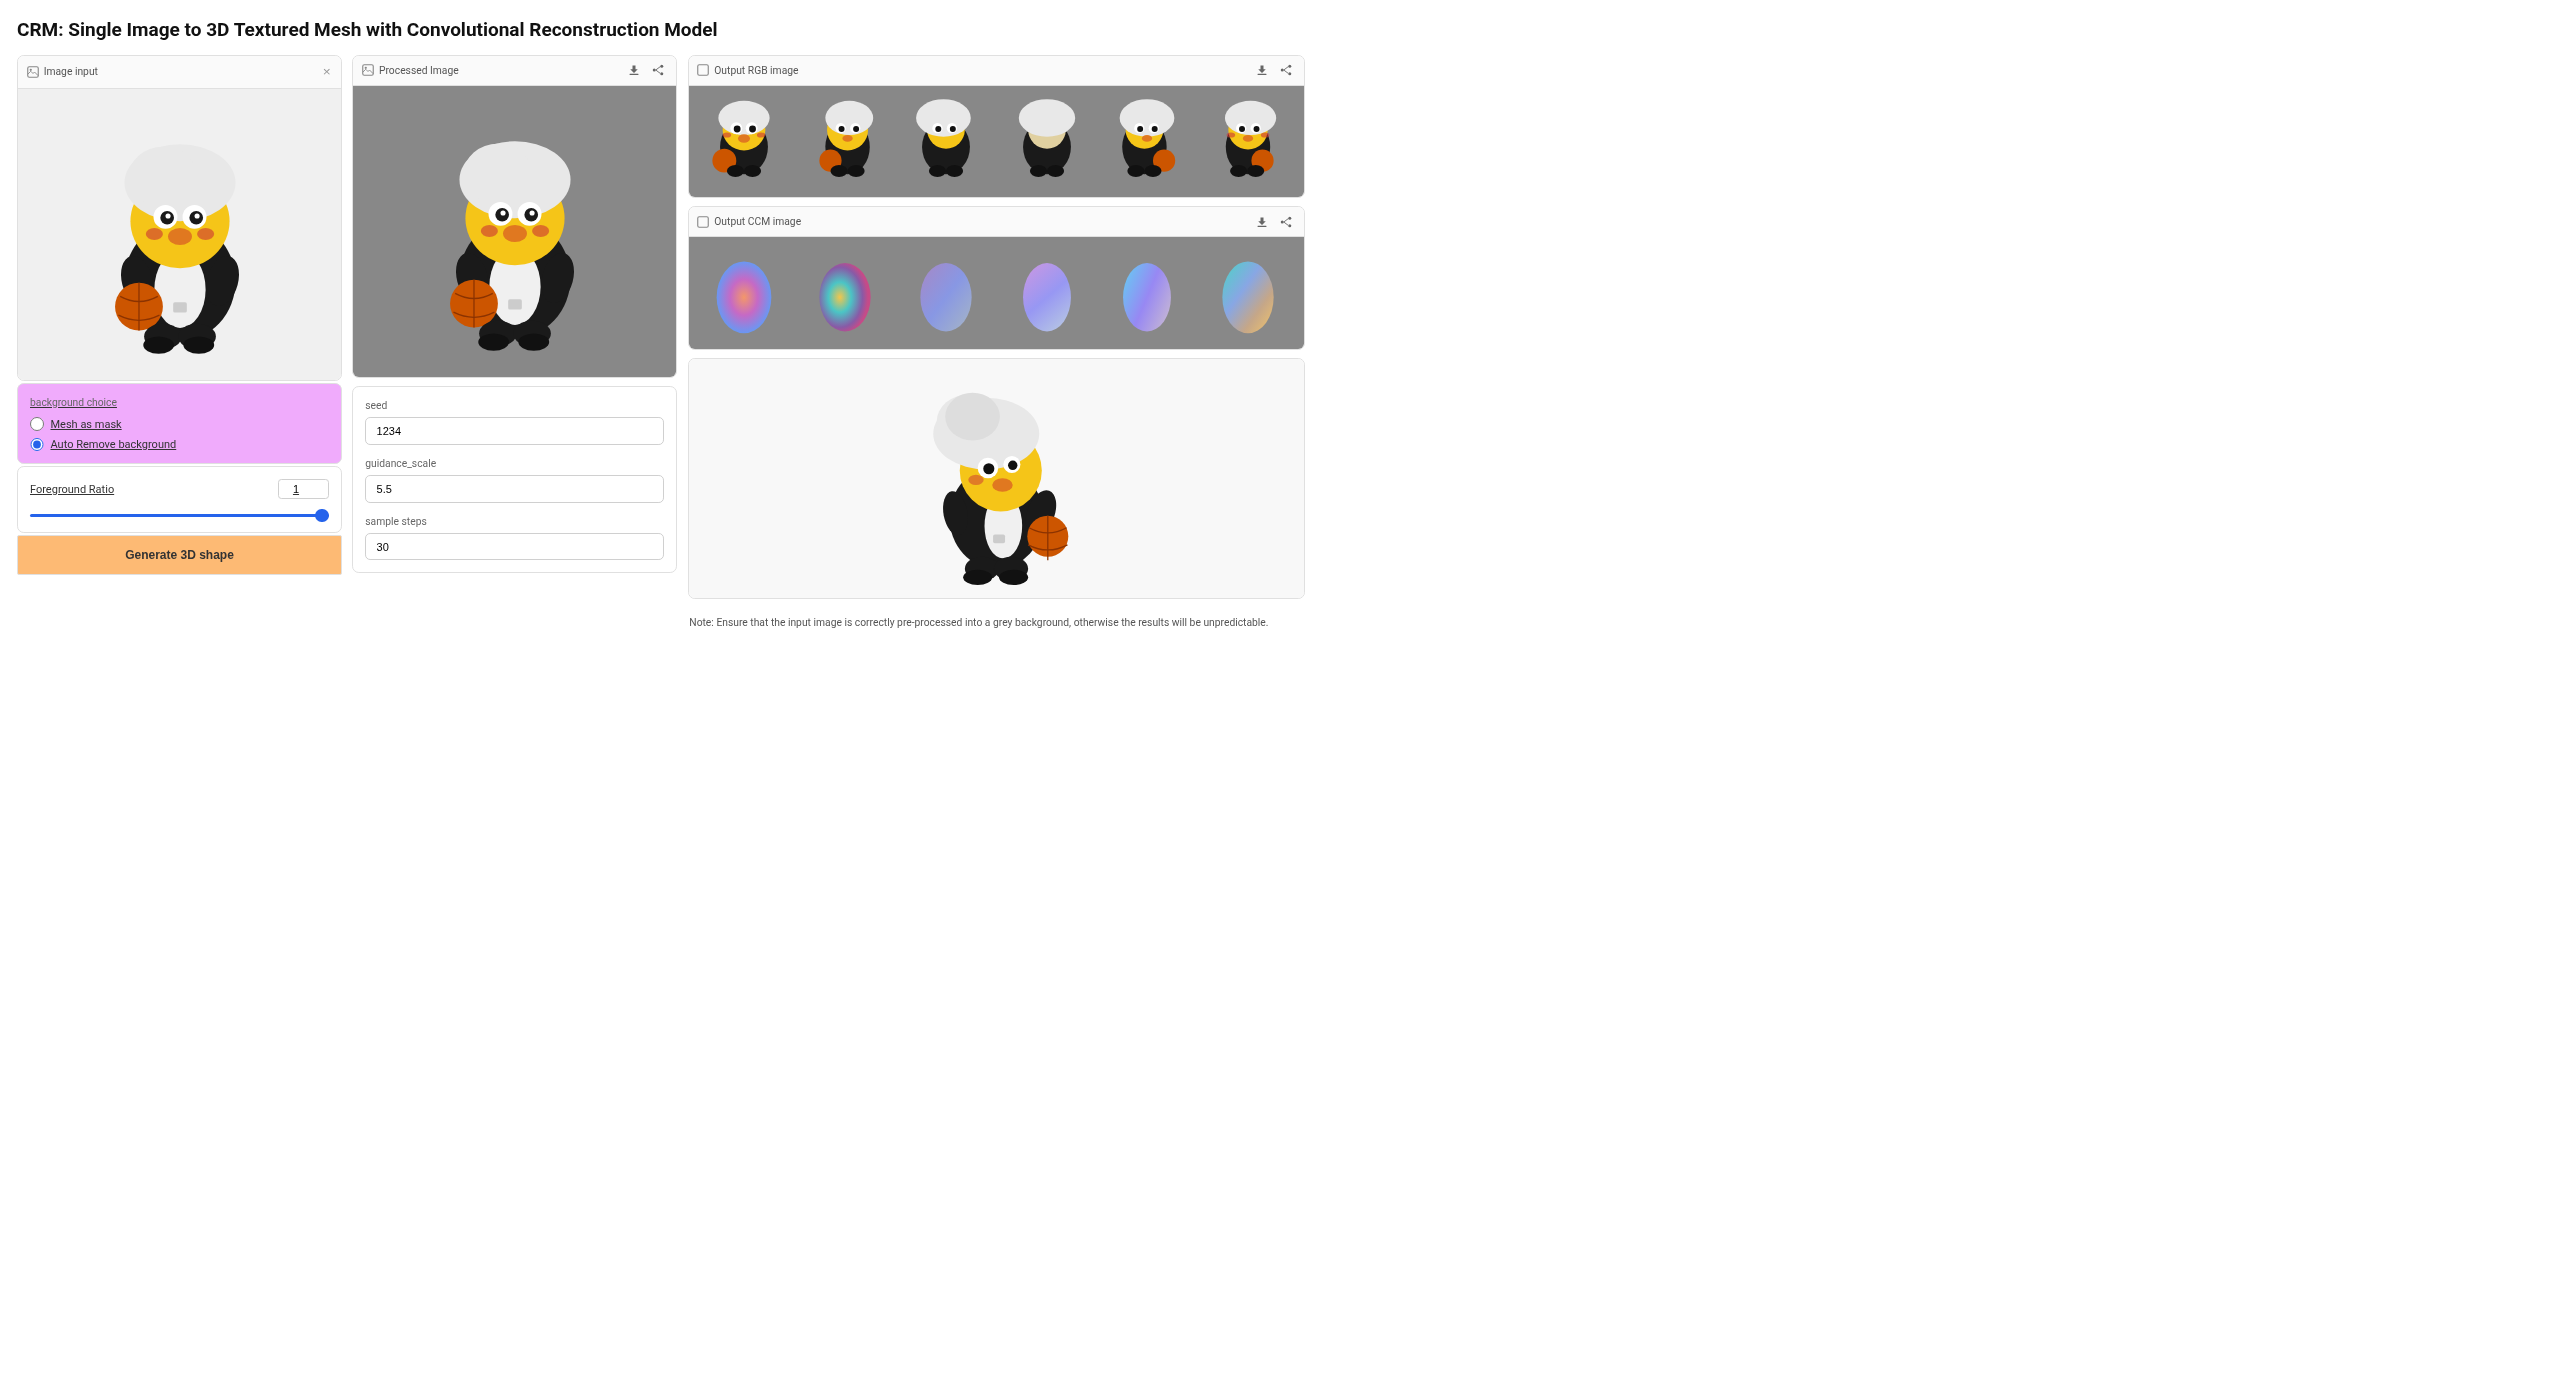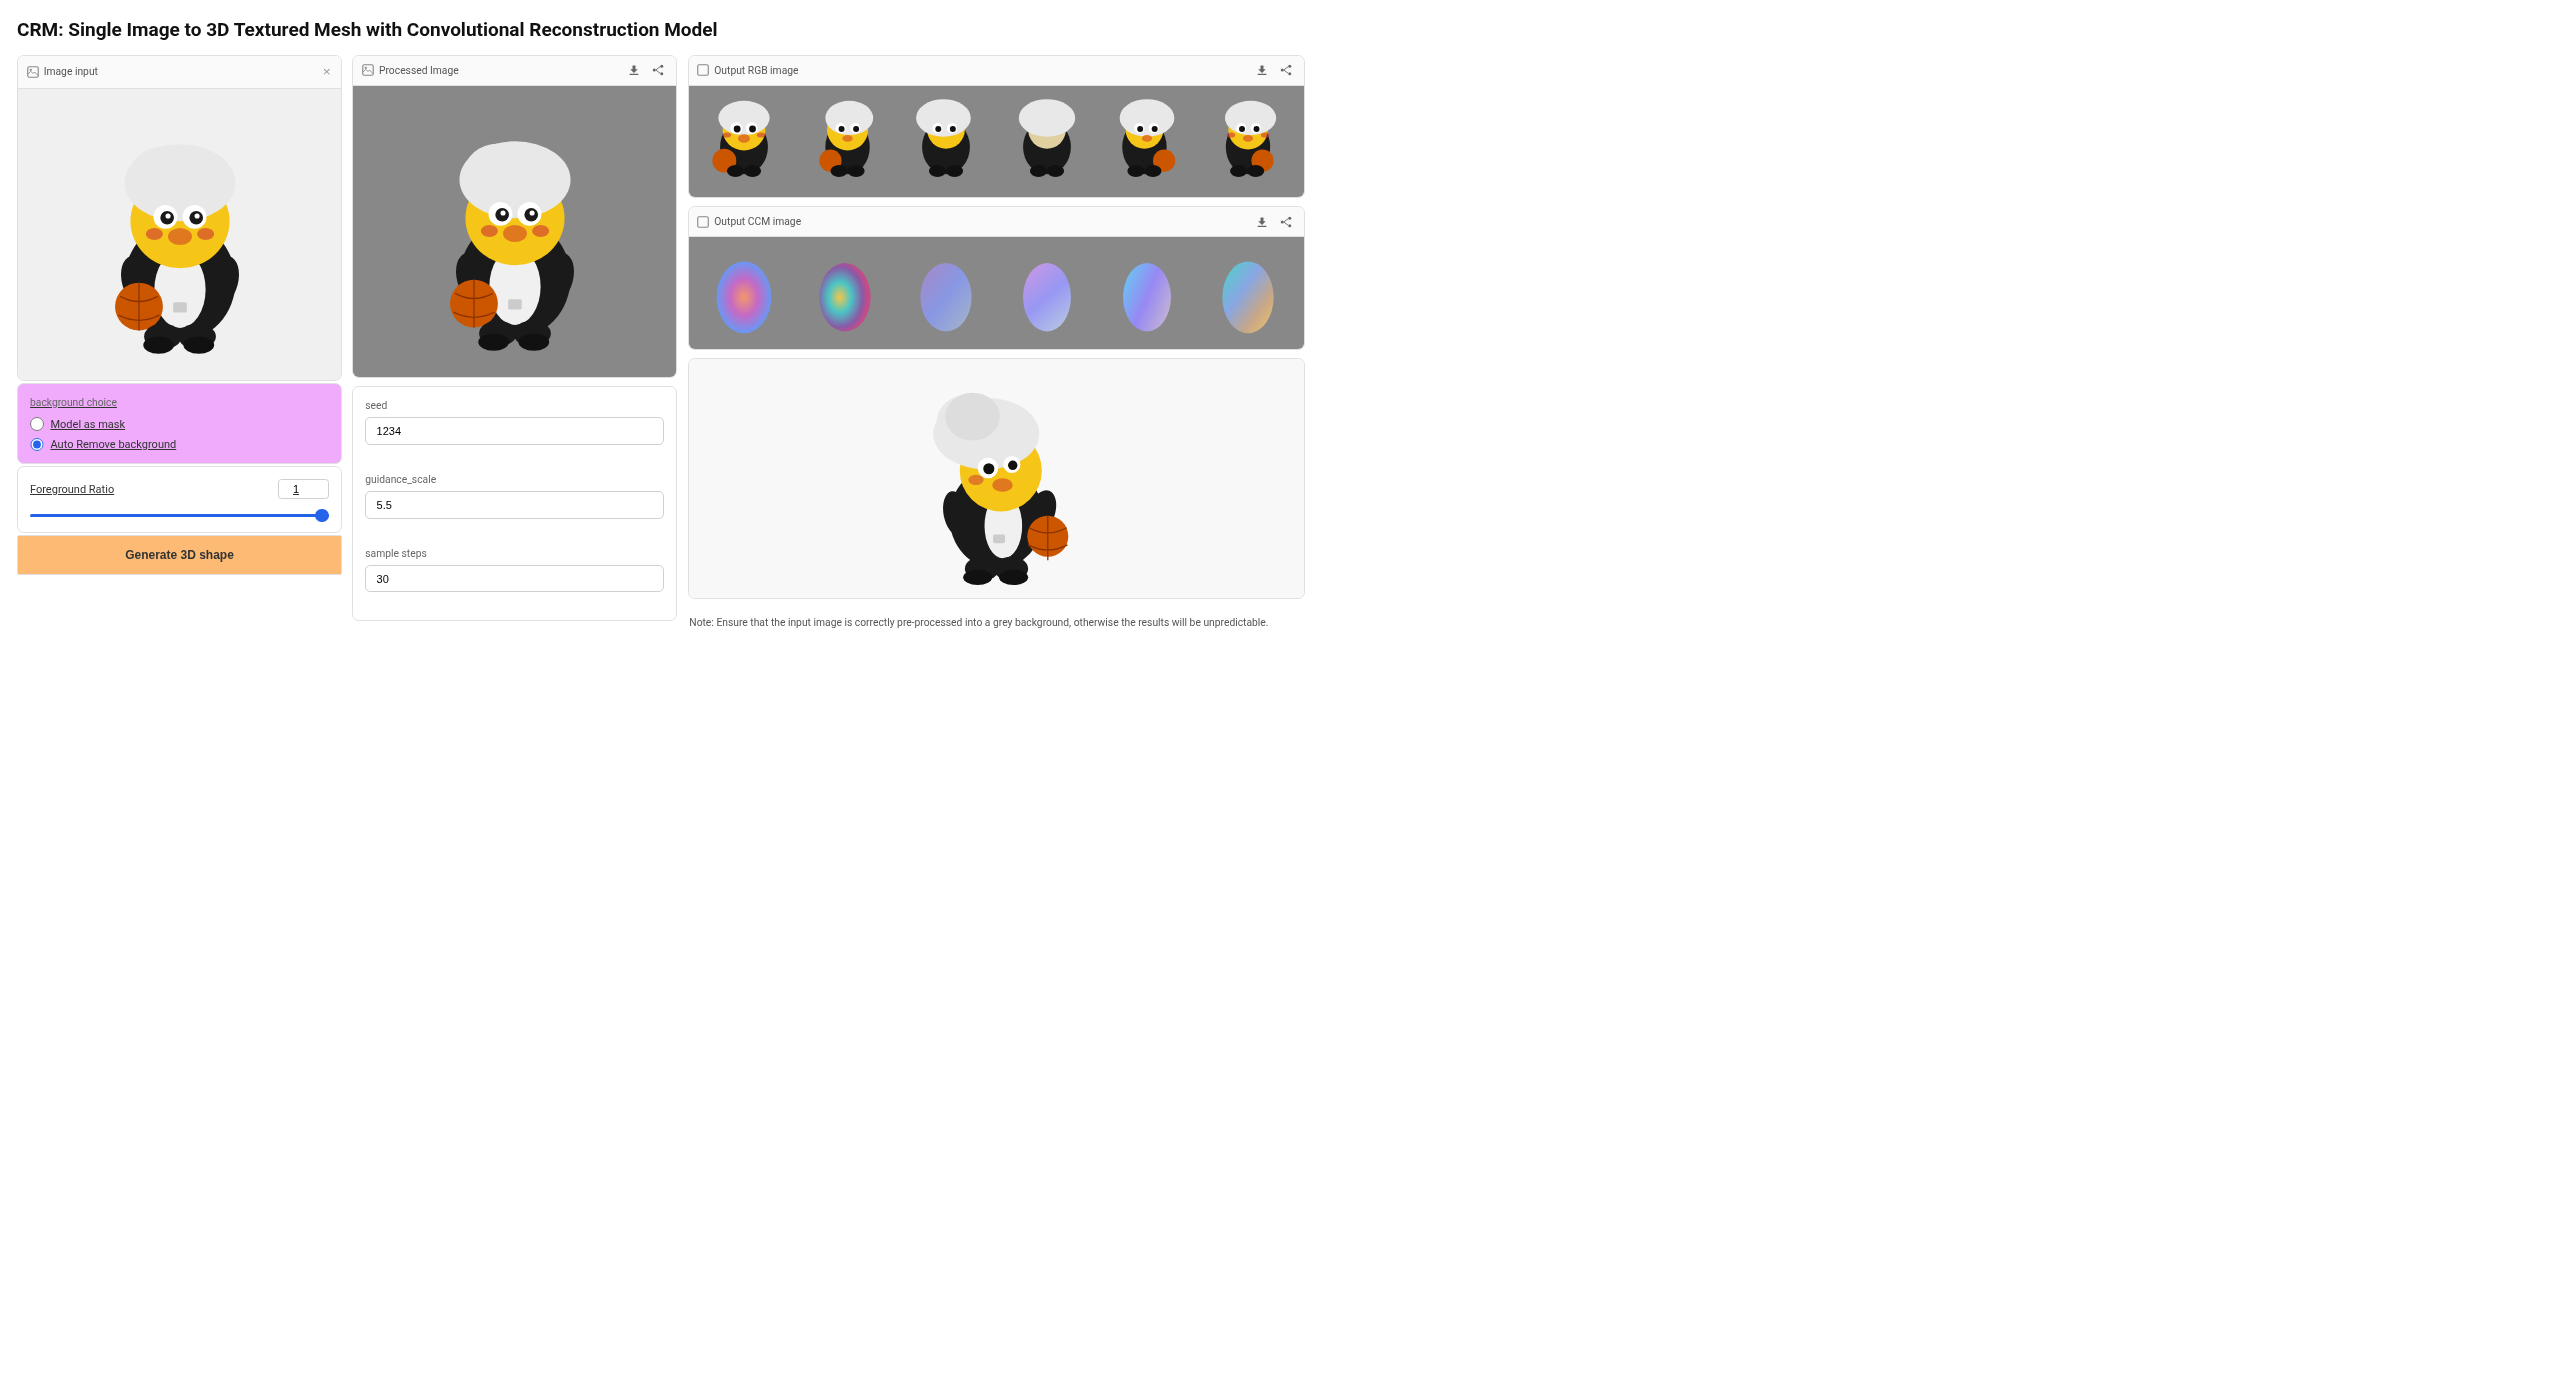--- a/index.html
+++ b/index.html
@@ -205,7 +205,7 @@
       gap: 8.6px;
     }
     .form-group {
-      margin-bottom: 16px;
+      margin-bottom: 0;
     }
     .form-label {
       font-size: 10.3px;

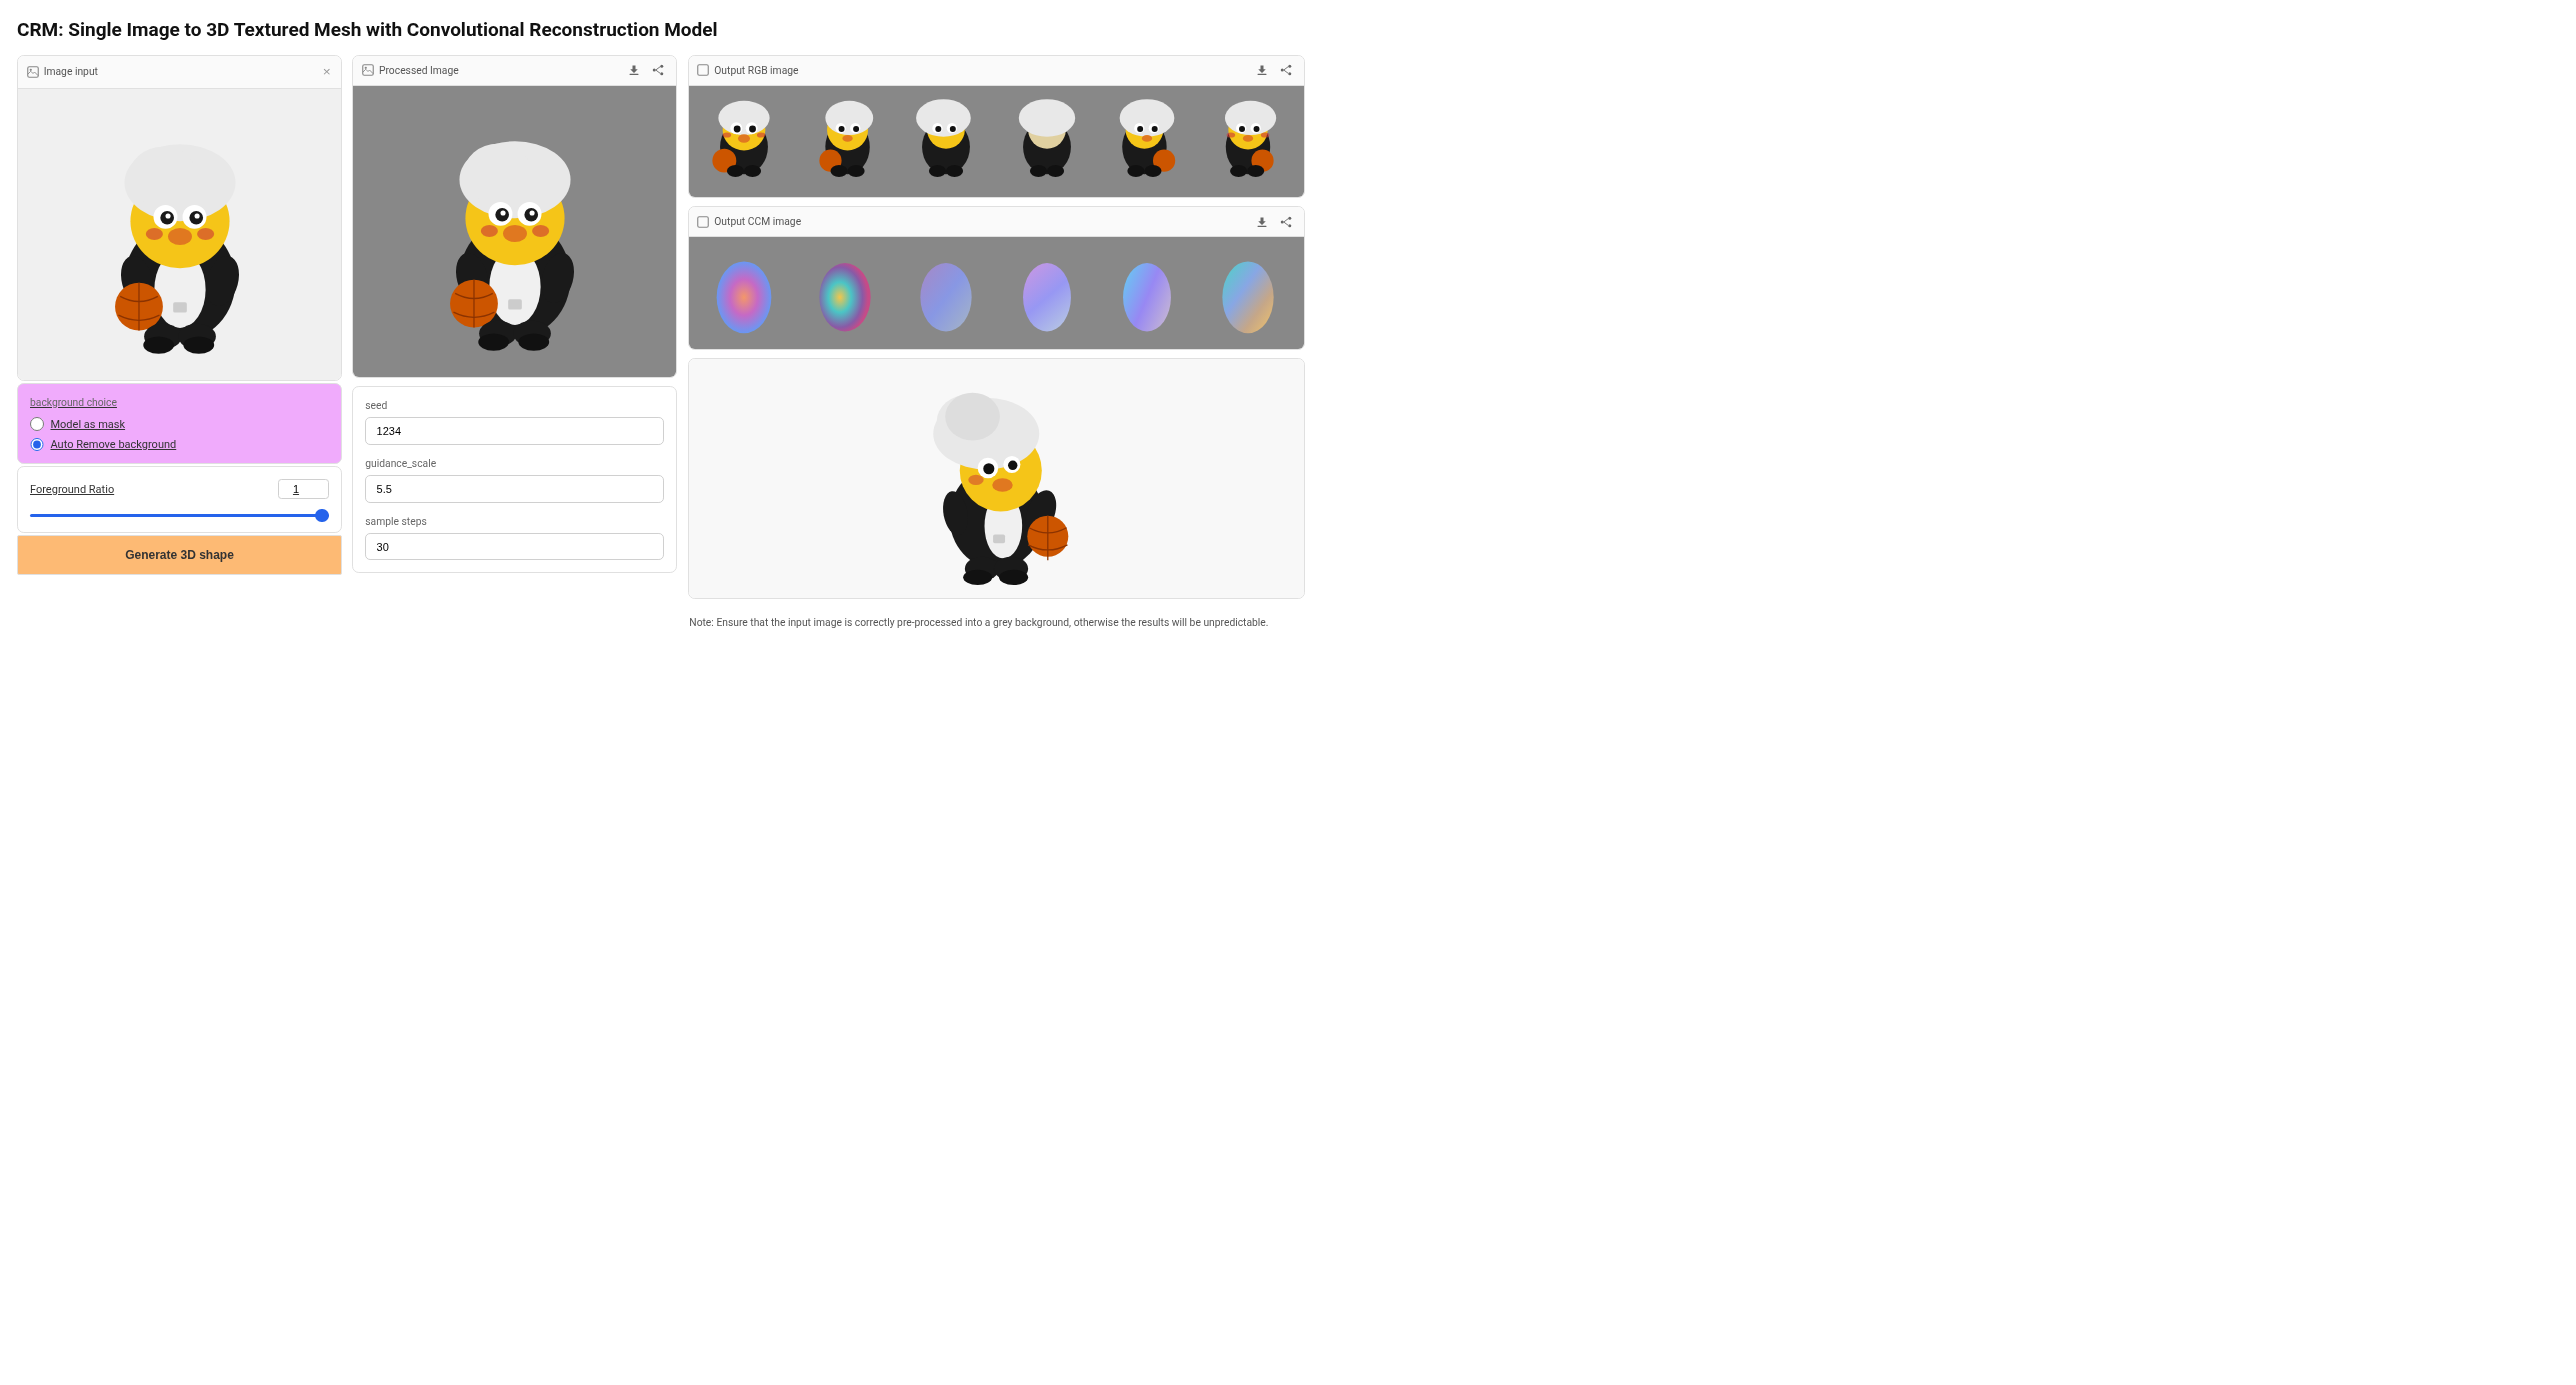--- a/index.html
+++ b/index.html
@@ -356,7 +356,7 @@
         <div class="radio-group">
           <label class="radio-item">
             <input type="radio" name="bg_choice" style="">
-            <span>Model as mask</span>
+            <span>Mesh as mask</span>
           </label>
           <label class="radio-item">
             <input type="radio" name="bg_choice" checked="" style="">

